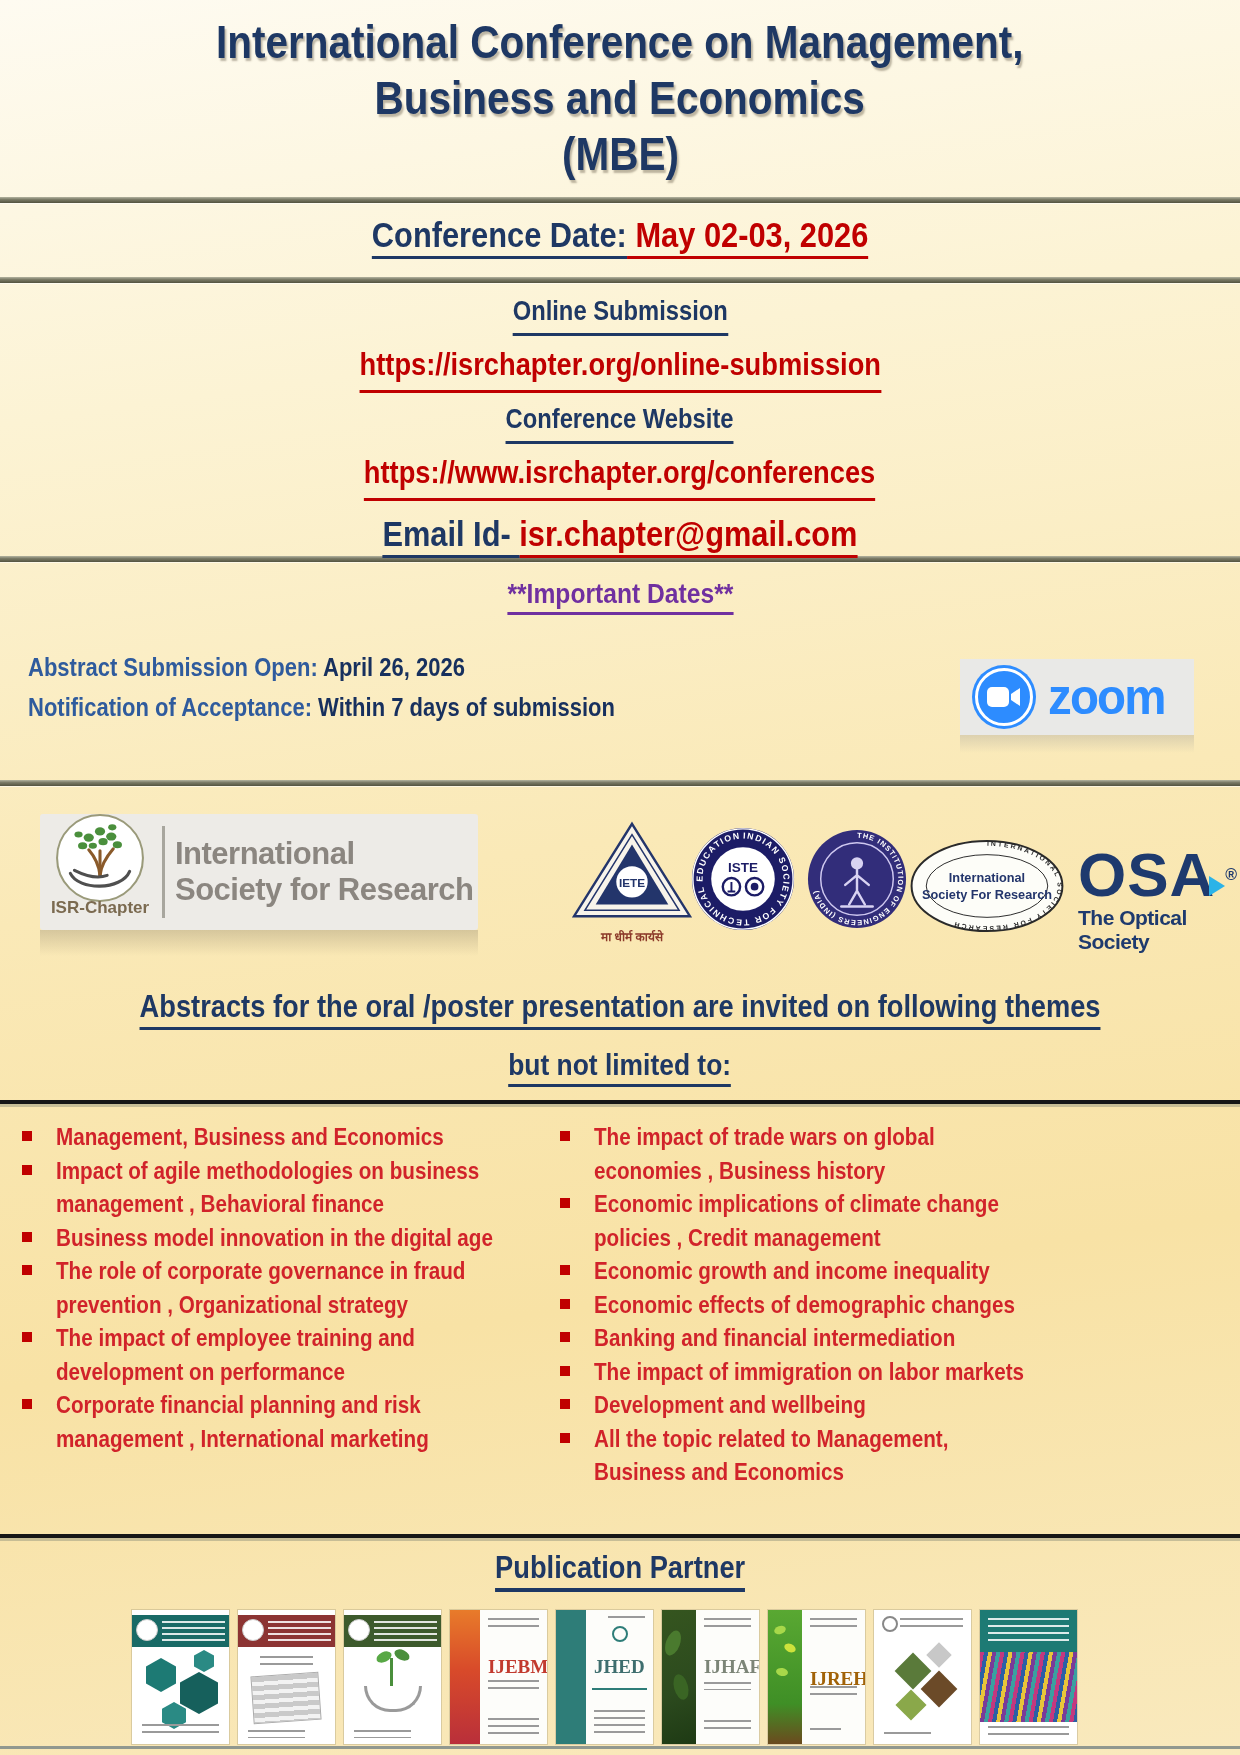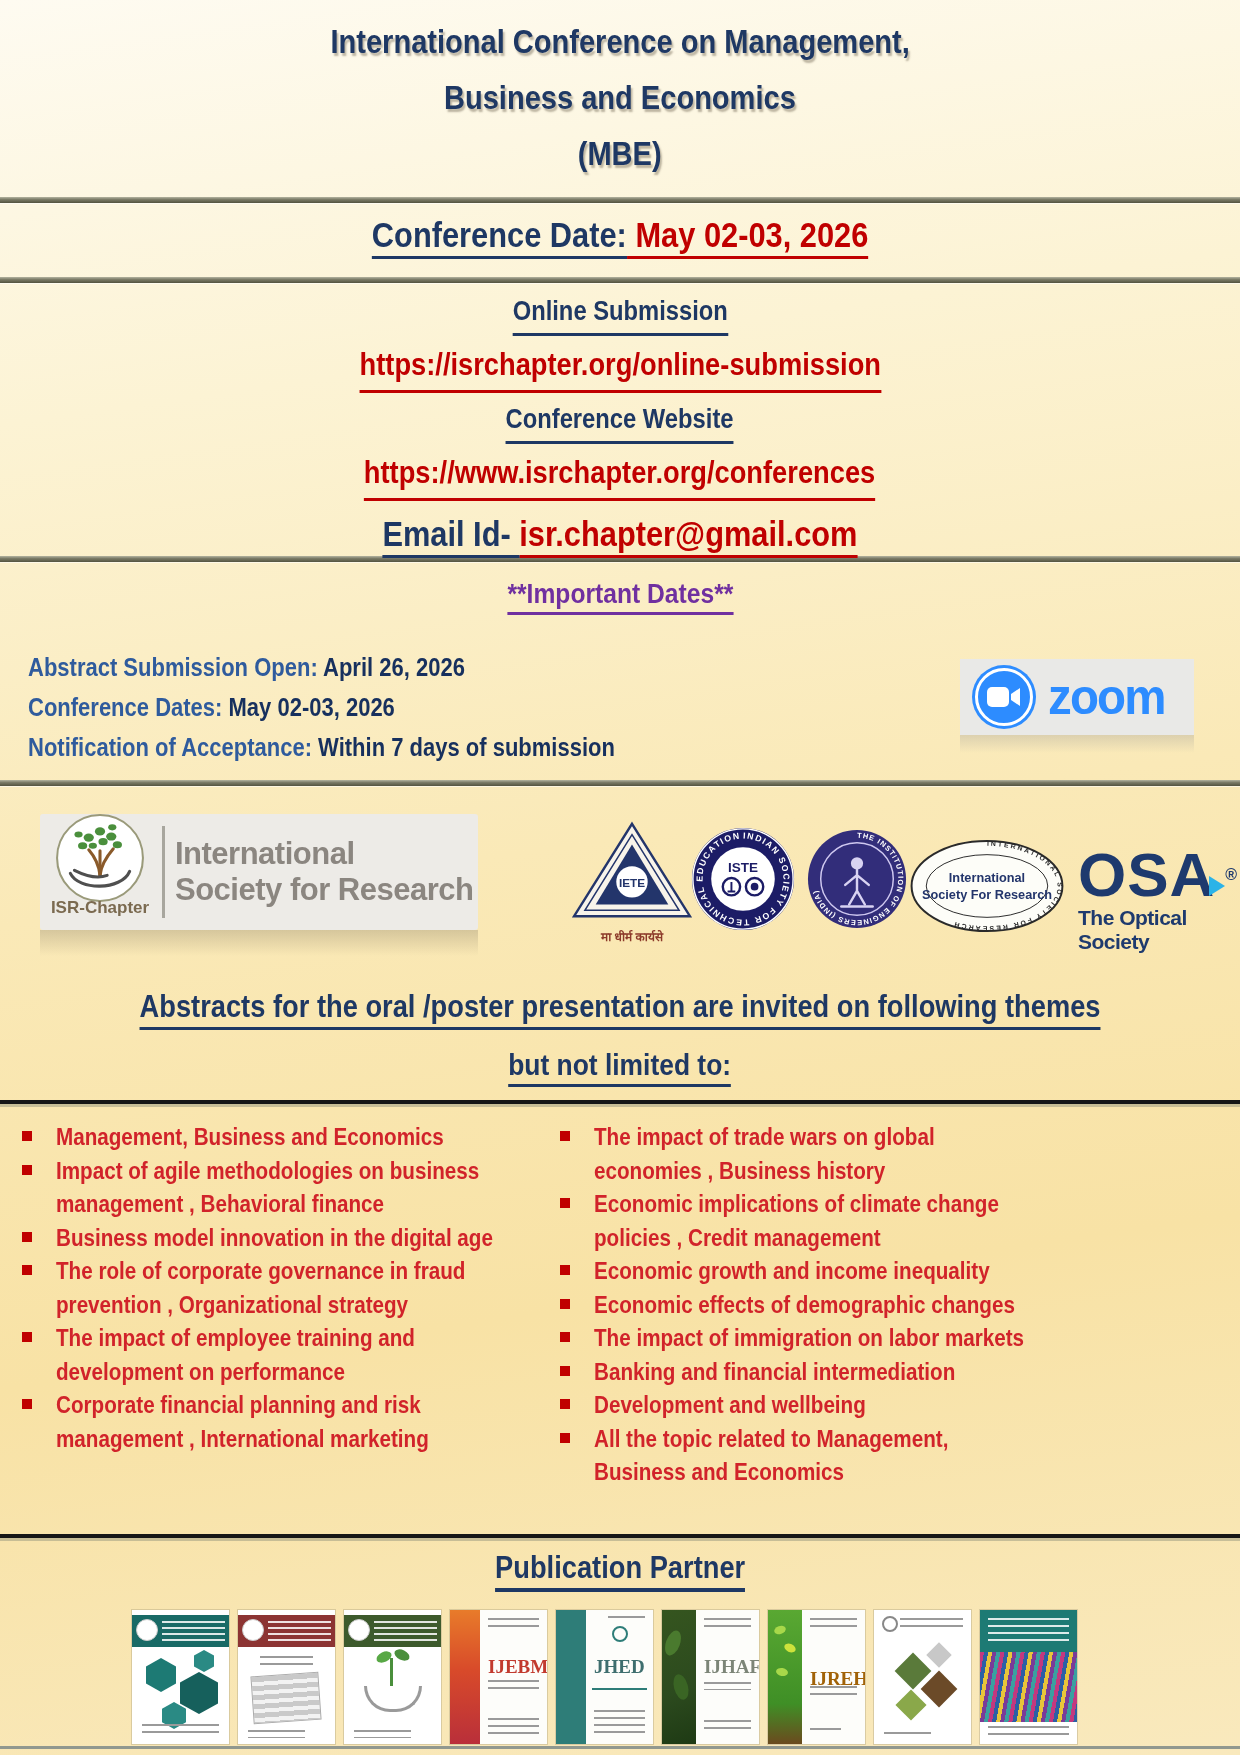--- a/index.html
+++ b/index.html
@@ -19,7 +19,7 @@
 
   
   .sec-title { height:197px; padding-top:14px; text-align:center; }
-  .sec-title .tl { font-size:33px; line-height:56px; color:#1e3864;
+  .sec-title .tl { font-size:46px; line-height:56px; color:#1e3864;
                    text-shadow:2px 3px 2px rgba(110,100,80,.45); }
   .divider { height:6px; background:linear-gradient(180deg,#b4b4a0 0%,#7c7c68 40%,#53533f 100%);
              box-shadow:0 1px 0 rgba(255,255,255,.55); }

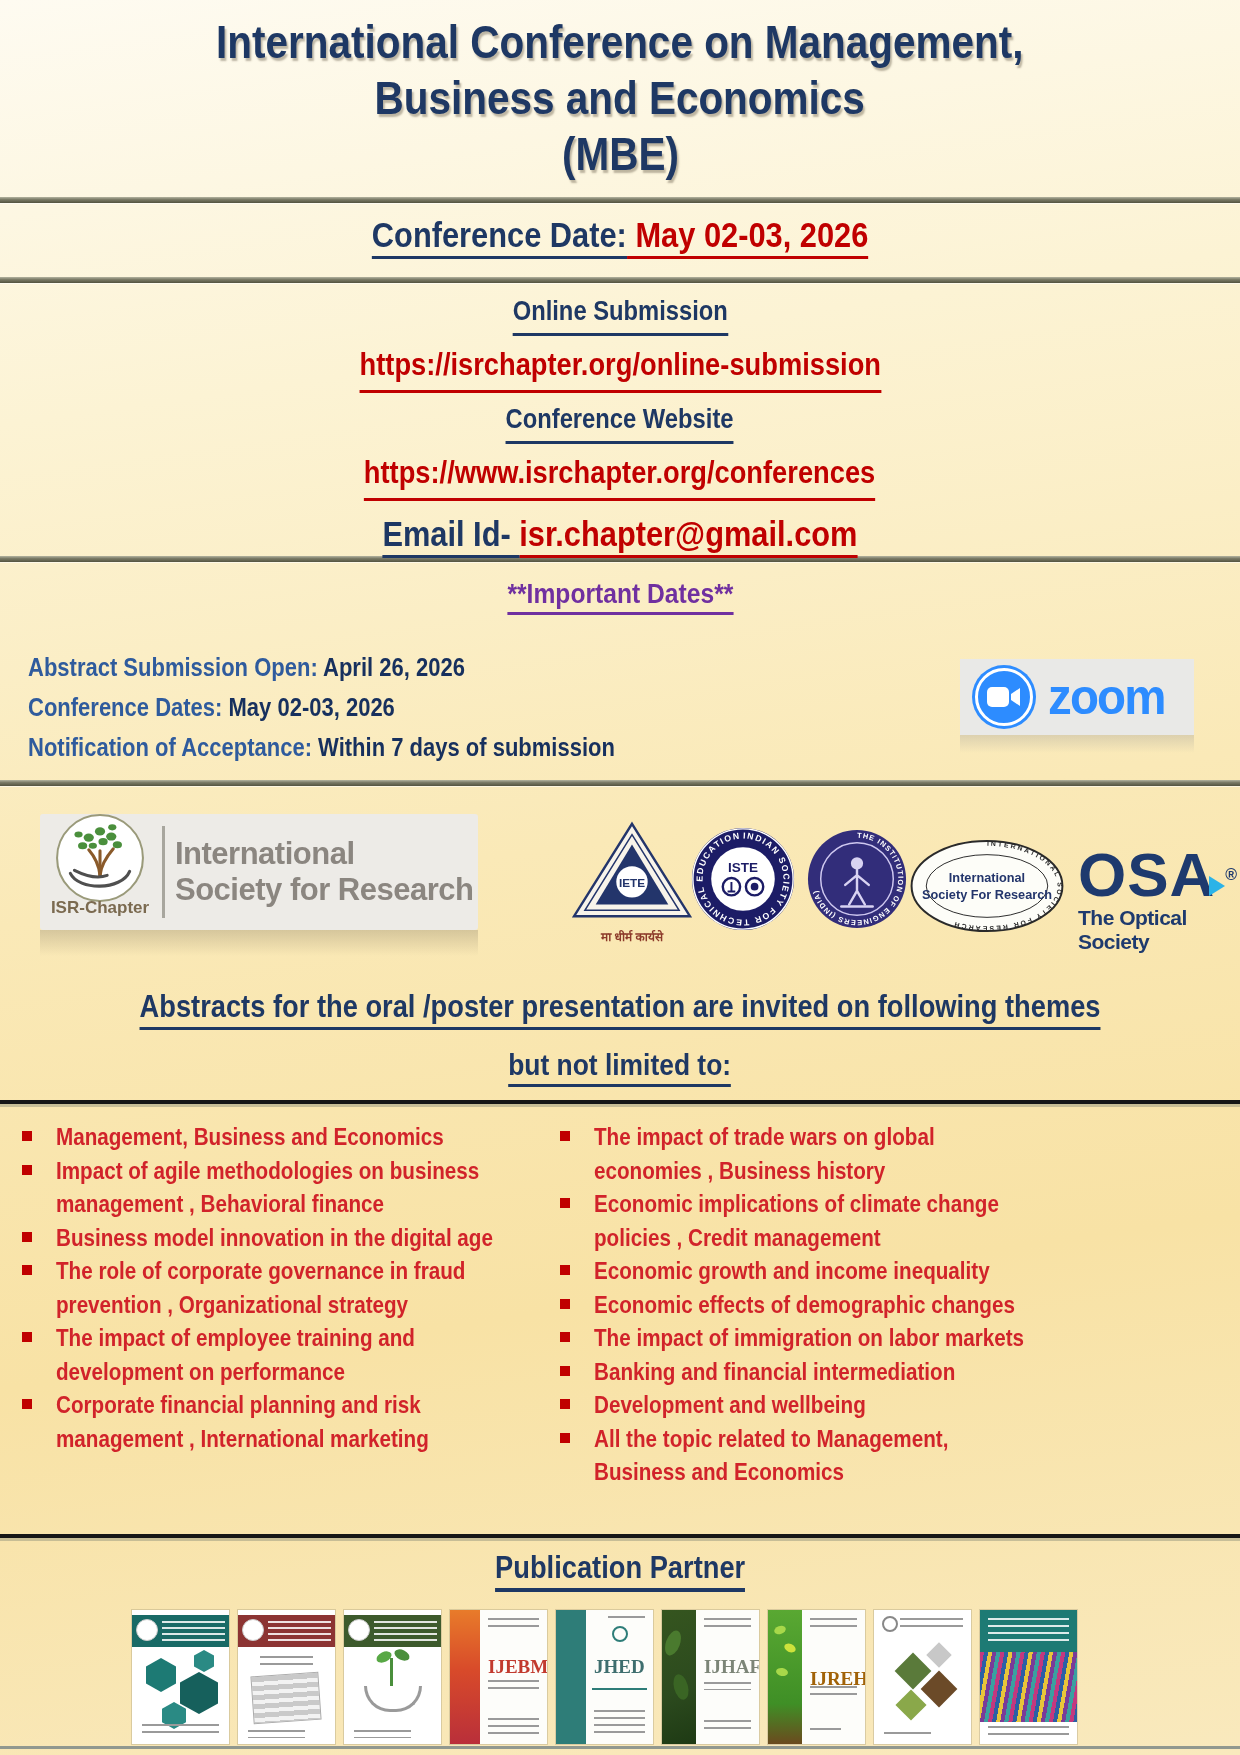--- a/index.html
+++ b/index.html
@@ -127,7 +127,6 @@
   </div>
   <div class="sec-dates">
     <div class="dline"><span class="cond-l"><span class="dlbl">Abstract Submission Open:</span><span class="dval"> April 26, 2026</span></span></div>
-    <div class="dline"><span class="cond-l"><span class="dlbl">Conference Dates:</span><span class="dval"> May 02-03, 2026</span></span></div>
     <div class="dline"><span class="cond-l"><span class="dlbl">Notification of Acceptance:</span><span class="dval"> Within 7 days of submission</span></span></div>
 
     <div class="zoom-badge">

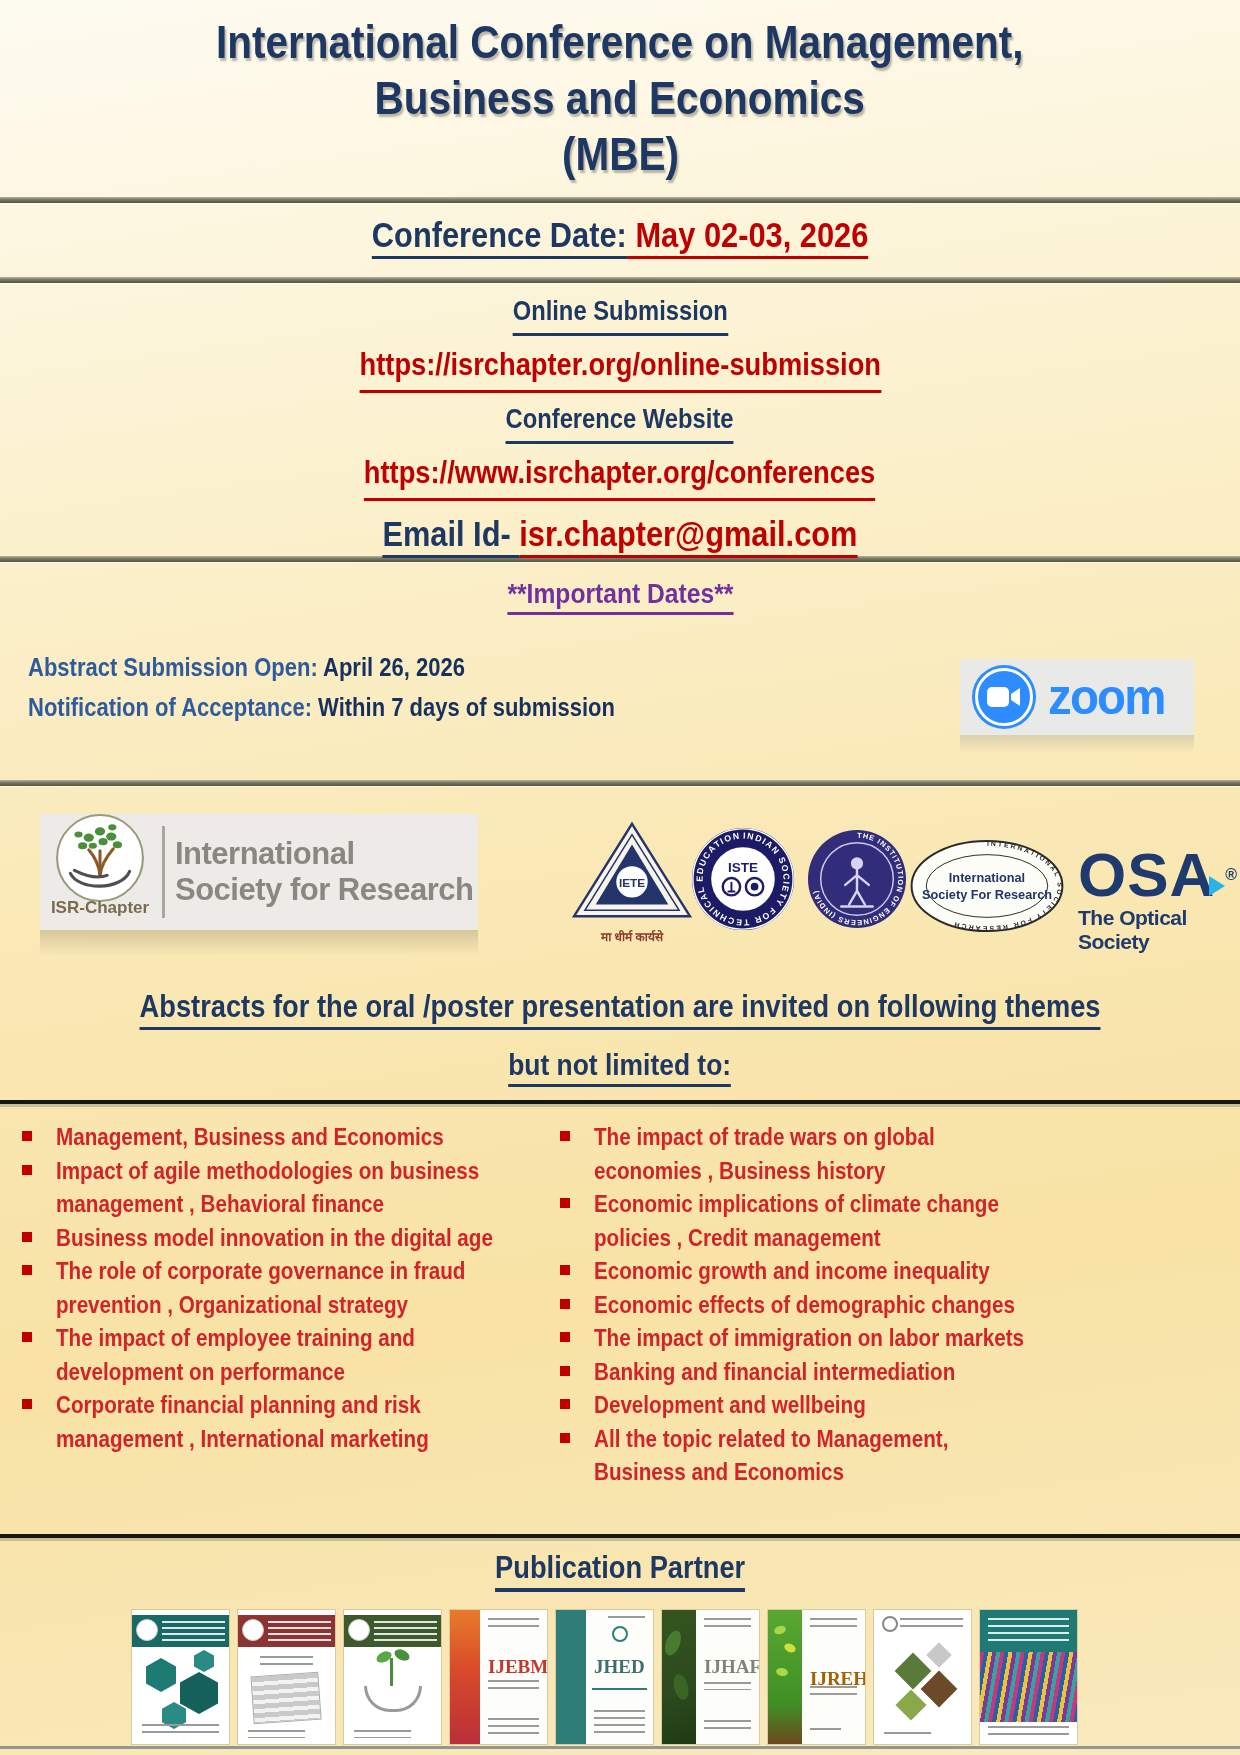--- a/index.html
+++ b/index.html
@@ -268,8 +268,8 @@
 policies , Credit management</span></li>
       <li><span class="cond-l">Economic growth and income inequality</span></li>
       <li><span class="cond-l">Economic effects of demographic changes</span></li>
+      <li><span class="cond-l">Banking and financial intermediation</span></li>
       <li><span class="cond-l">The impact of immigration on labor markets</span></li>
-      <li><span class="cond-l">Banking and financial intermediation</span></li>
       <li><span class="cond-l">Development and wellbeing</span></li>
       <li class="boldi"><span class="cond-l">All the topic related to Management,
 Business and Economics</span></li>

